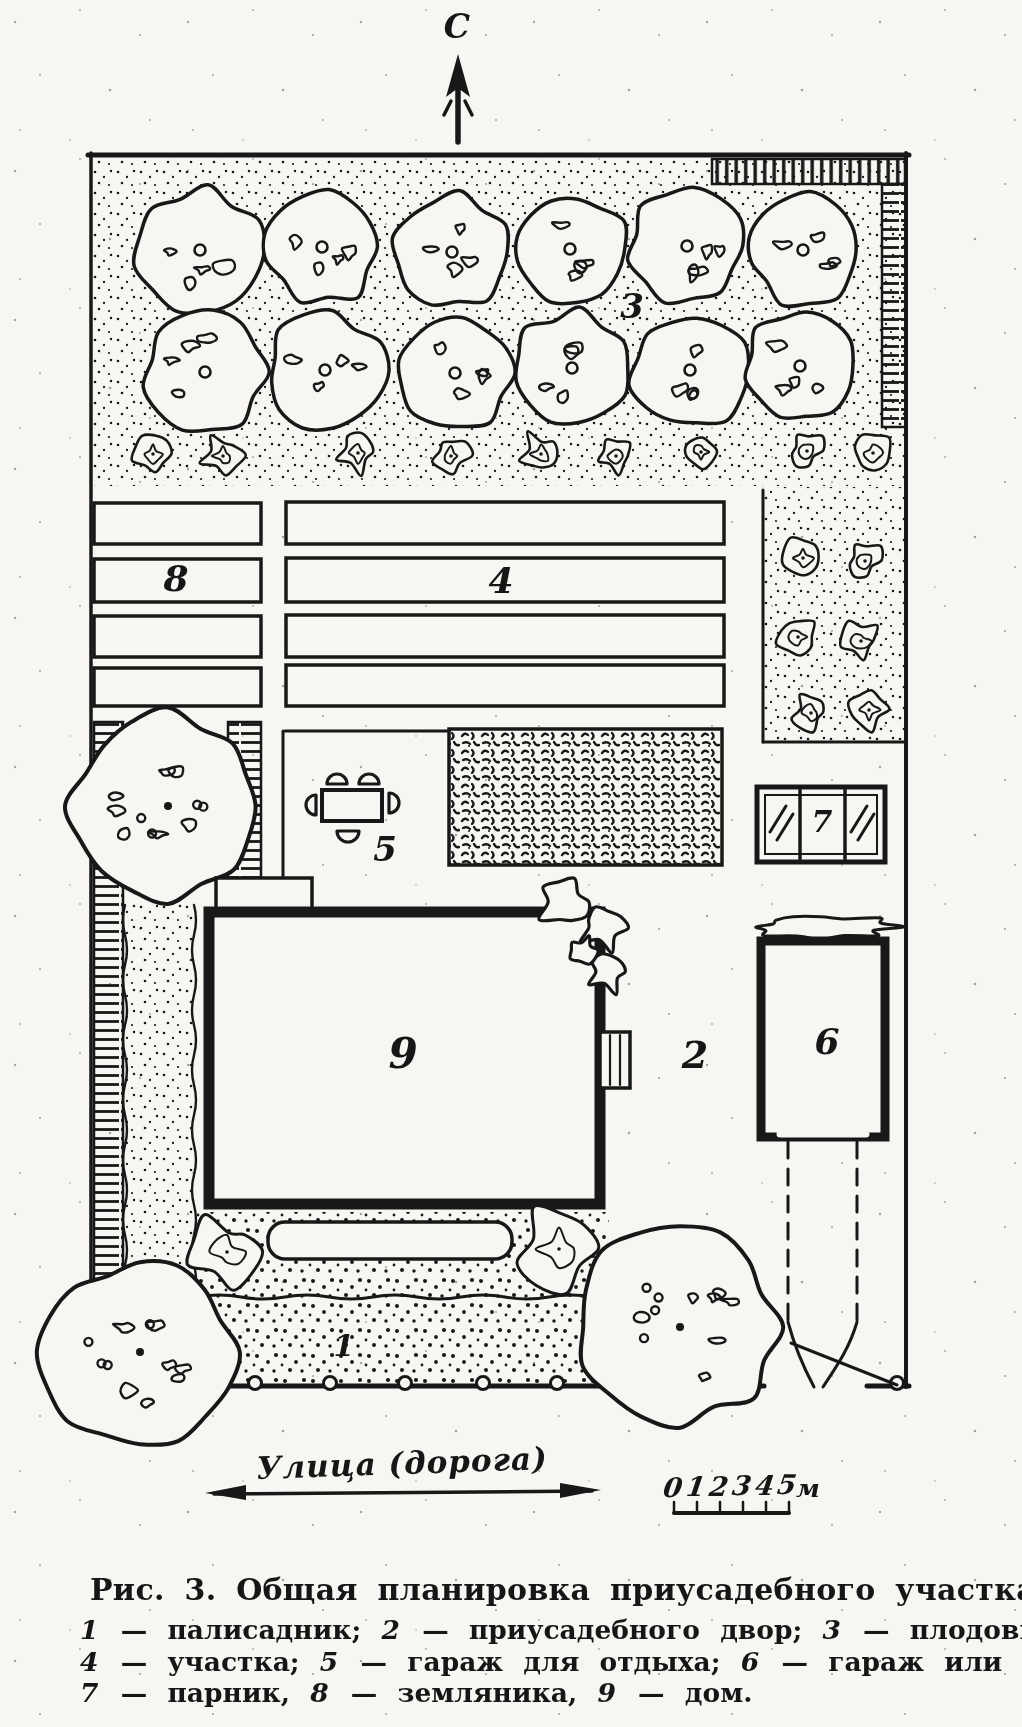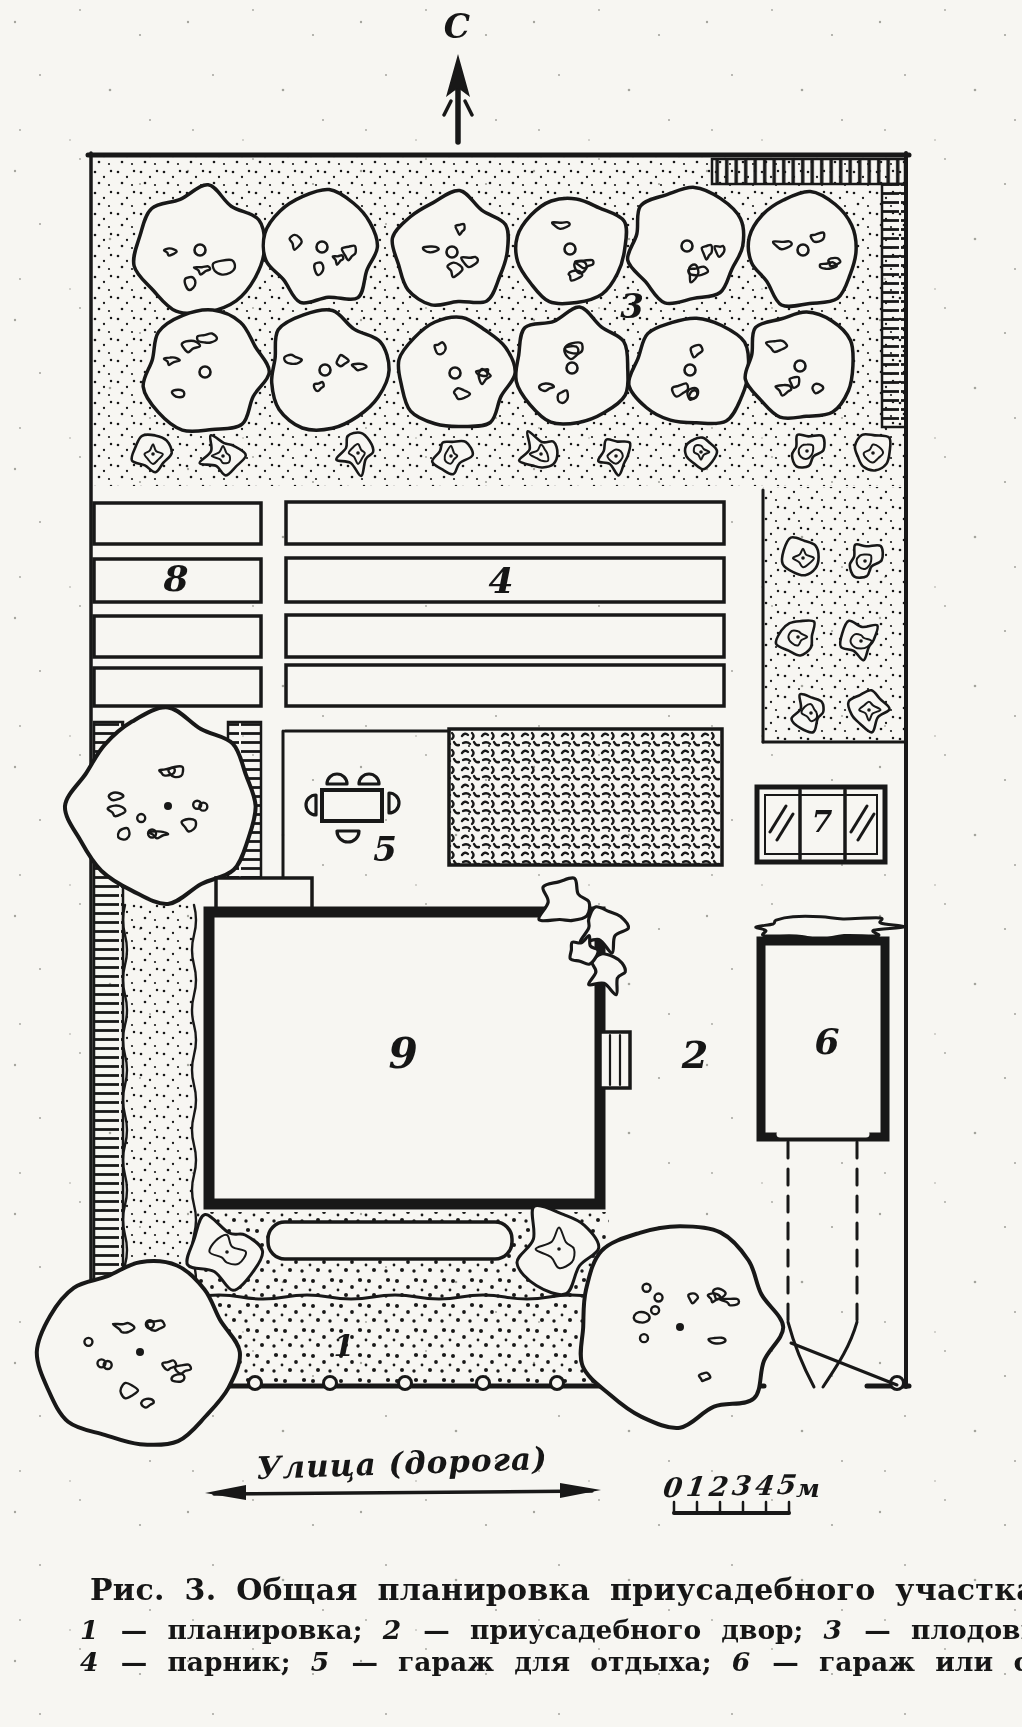--- a/index.html
+++ b/index.html
@@ -405,7 +405,7 @@
   <div class="caption">
     <div class="cap-title">Рис. 3. Общая планировка приусадебного участка:</div>
     <div>
-        <div class="legend-line"><span class="lnum">1</span><span> — планировка; </span><span class="lnum">2</span><span> — приусадебного двор; </span><span class="lnum">3</span><span> — плодовый сад;</span></div>
+        <div class="legend-line"><span class="lnum">1</span><span> — палисадник; </span><span class="lnum">2</span><span> — приусадебного двор; </span><span class="lnum">3</span><span> — плодовый сад;</span></div>
         <div class="legend-line"><span class="lnum">4</span><span> — парник; </span><span class="lnum">5</span><span> — гараж для отдыха; </span><span class="lnum">6</span><span> — гараж или сарай;</span></div>
       </div>
   </div>

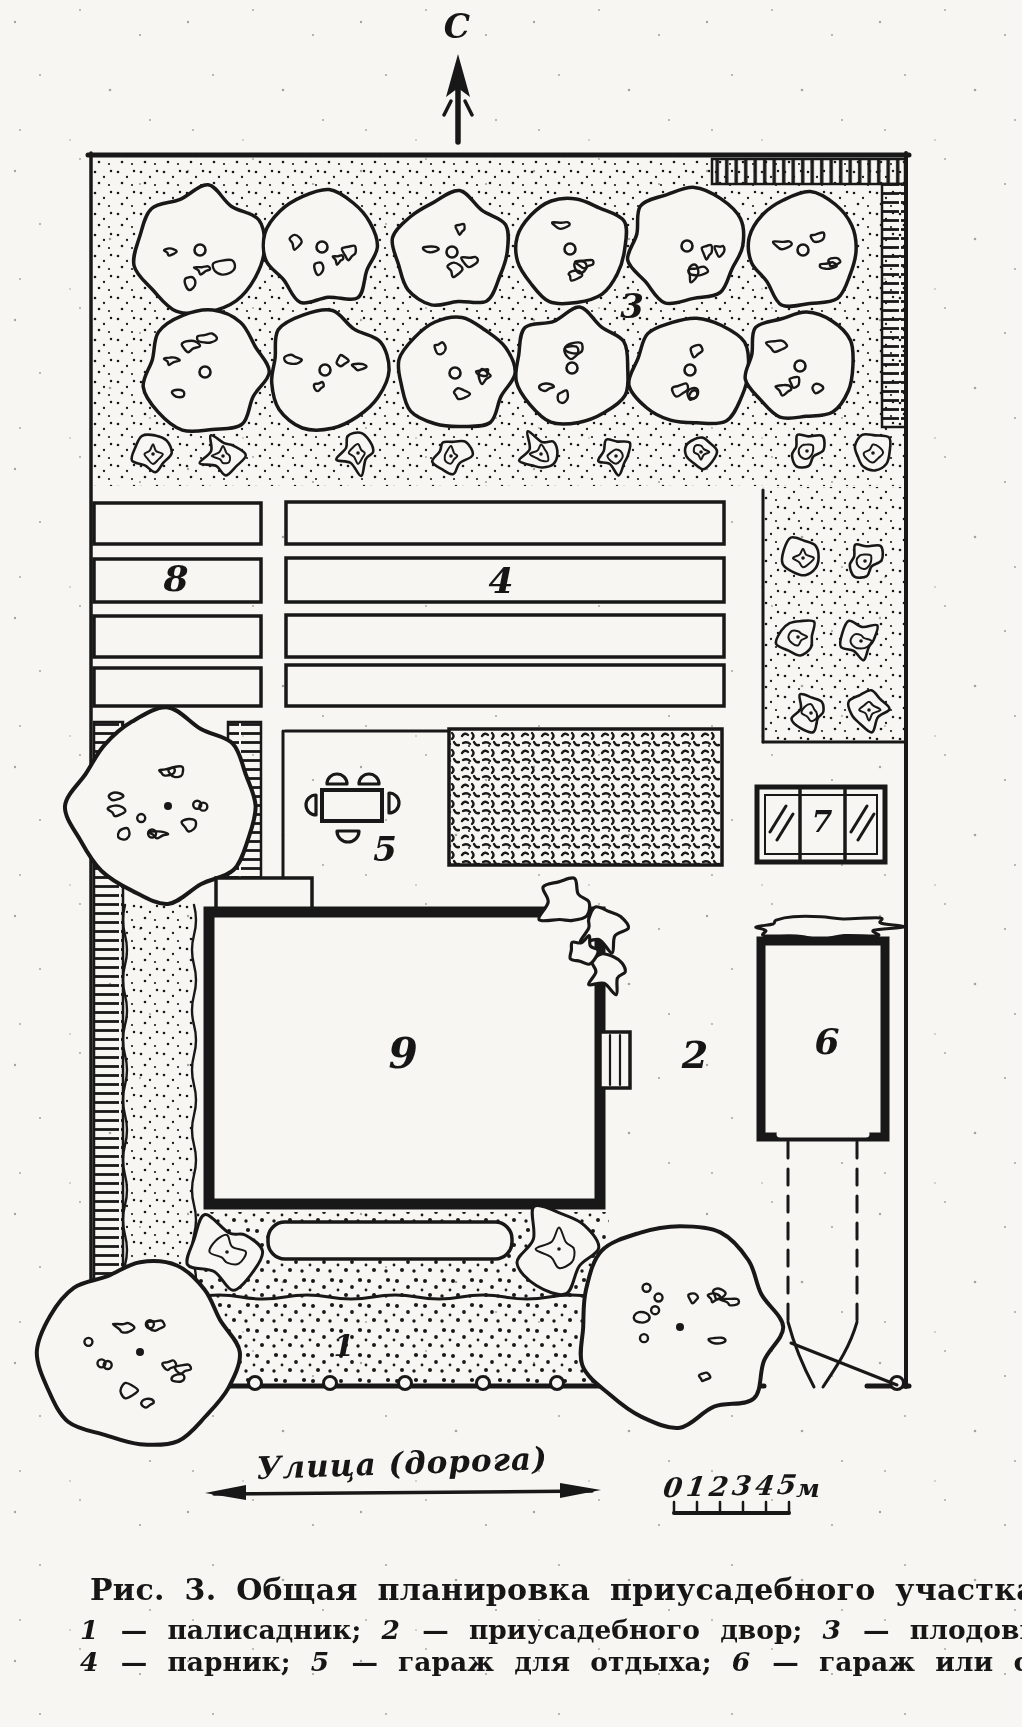--- a/index.html
+++ b/index.html
@@ -406,7 +406,7 @@
     <div class="cap-title">Рис. 3. Общая планировка приусадебного участка:</div>
     <div>
         <div class="legend-line"><span class="lnum">1</span><span> — палисадник; </span><span class="lnum">2</span><span> — приусадебного двор; </span><span class="lnum">3</span><span> — плодовый сад;</span></div>
-        <div class="legend-line"><span class="lnum">4</span><span> — парник; </span><span class="lnum">5</span><span> — гараж для отдыха; </span><span class="lnum">6</span><span> — гараж или сарай;</span></div>
+        <div class="legend-line"><span class="lnum">4</span><span> — участка; </span><span class="lnum">5</span><span> — гараж для отдыха; </span><span class="lnum">6</span><span> — гараж или сарай;</span></div>
       </div>
   </div>
 

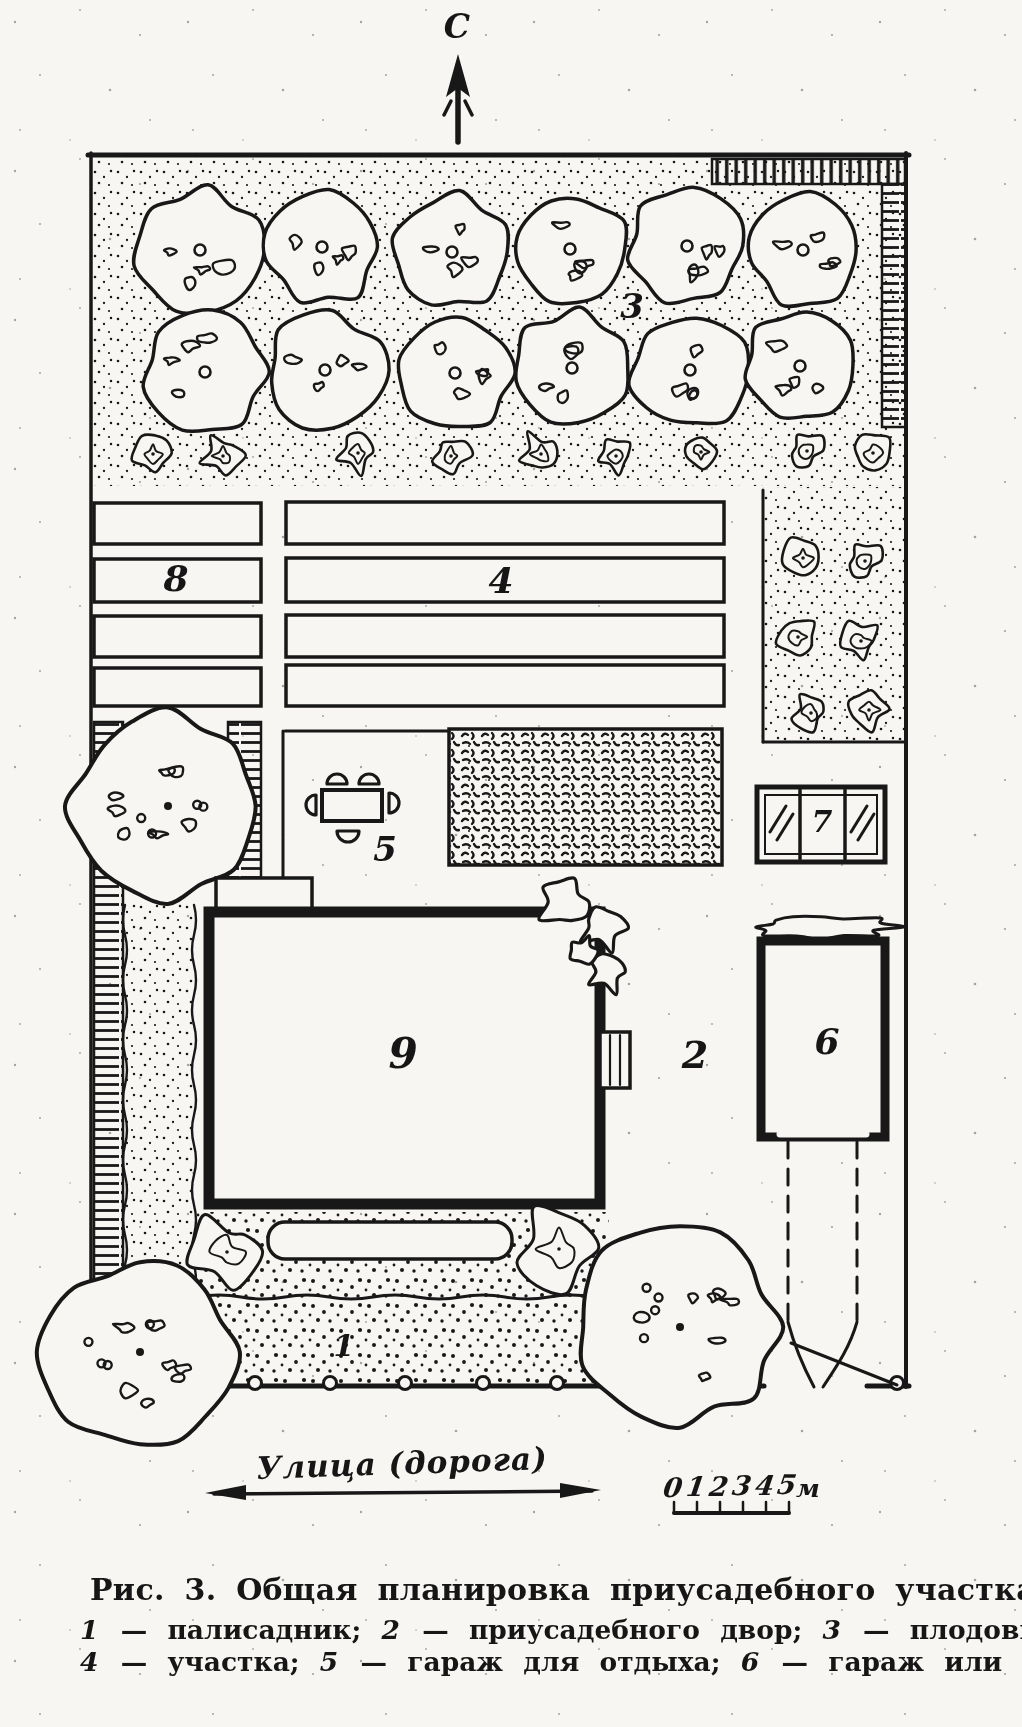--- a/index.html
+++ b/index.html
@@ -407,6 +407,7 @@
     <div>
         <div class="legend-line"><span class="lnum">1</span><span> — палисадник; </span><span class="lnum">2</span><span> — приусадебного двор; </span><span class="lnum">3</span><span> — плодовый сад;</span></div>
         <div class="legend-line"><span class="lnum">4</span><span> — участка; </span><span class="lnum">5</span><span> — гараж для отдыха; </span><span class="lnum">6</span><span> — гараж или сарай;</span></div>
+        <div class="legend-line"><span class="lnum">7</span><span> — парник, </span><span class="lnum">8</span><span> — земляника, </span><span class="lnum">9</span><span> — дом.</span></div>
       </div>
   </div>
 

